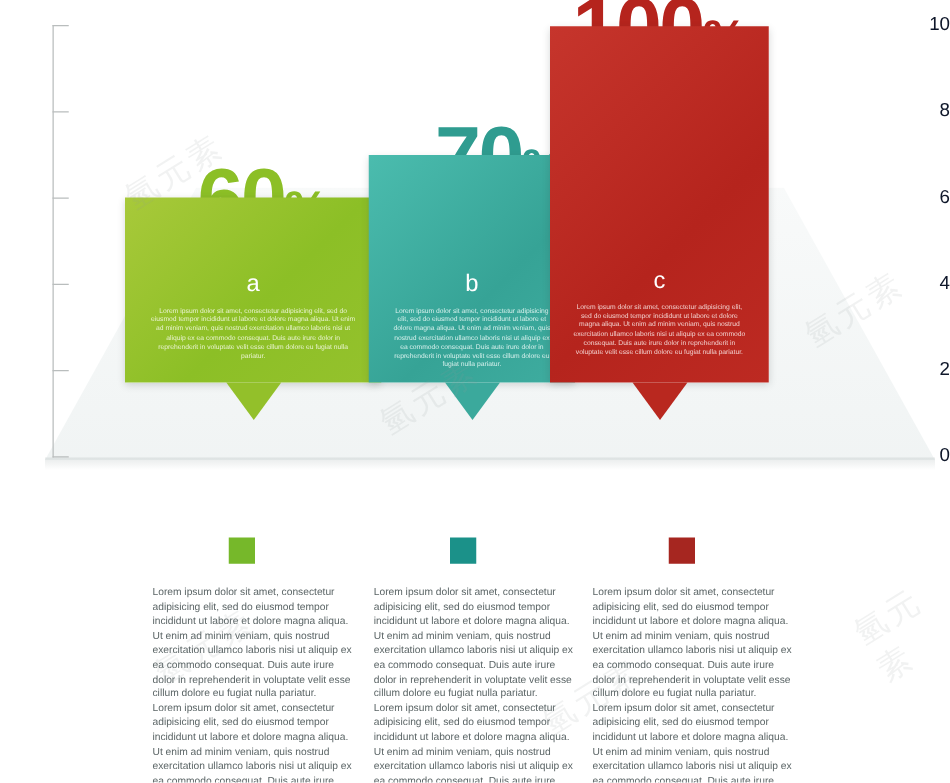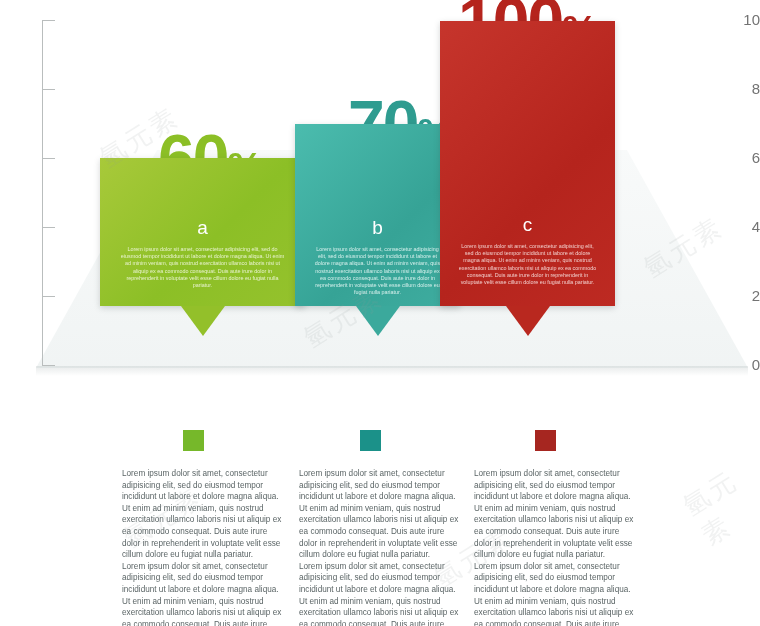--- a/index.html
+++ b/index.html
@@ -32,7 +32,7 @@
   .tick{position:absolute;width:13px;height:1px;background:#b9bdbd;left:42px;}
   .tick-label{
     position:absolute;right:0;text-align:right;width:30px;
-    color:#737373;font-size:15px;line-height:15px;
+    color:#0f172a;font-size:15px;line-height:15px;
     font-family:"Liberation Sans", sans-serif;
   }
 

